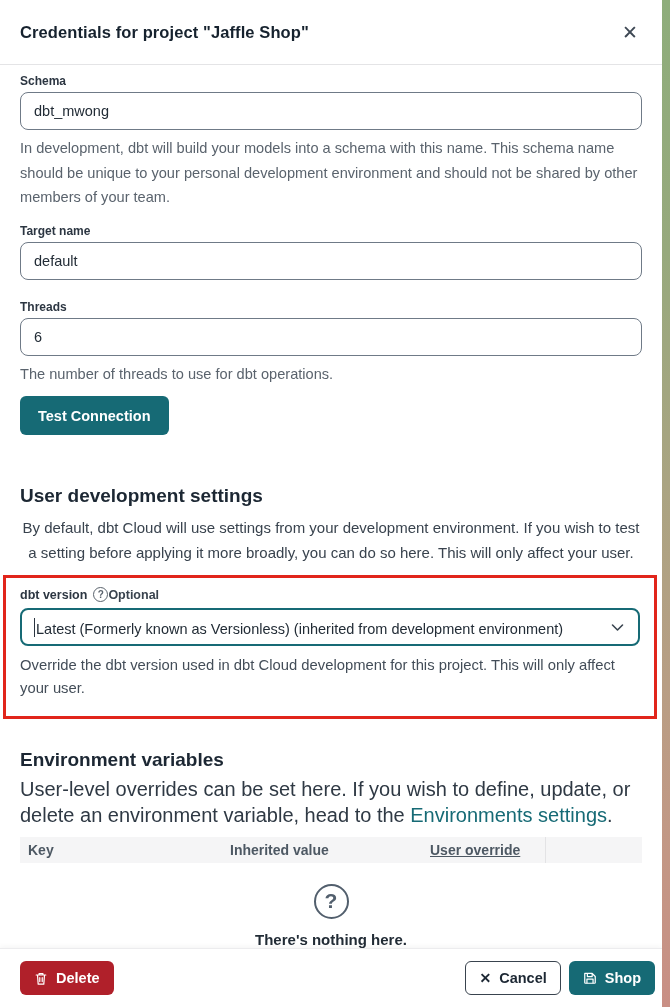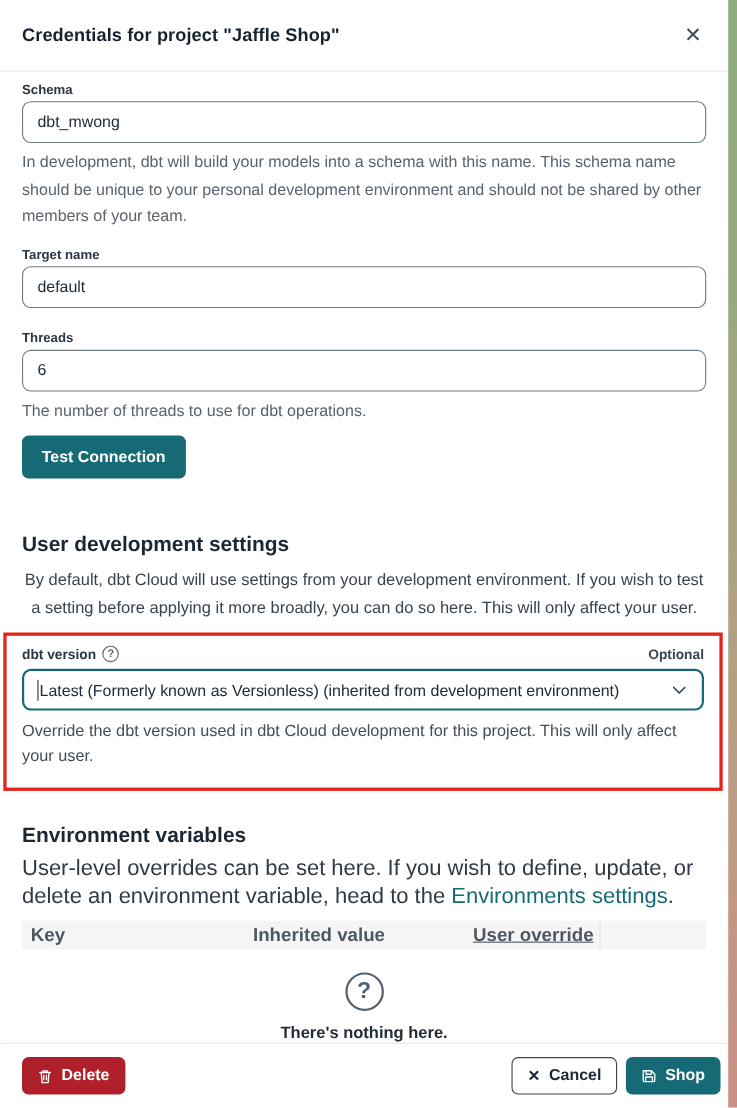--- a/index.html
+++ b/index.html
@@ -35,7 +35,7 @@
 
   
   .highlight-box { border:3px solid #e1251b; margin:10px -15px 0 -17px; padding:9px 14px 16px 14px; }
-  .label-row { display:flex; align-items:center; justify-content:space-between; }
+  .label-row { display:flex; align-items:center; }
   .label-left { display:flex; align-items:center; gap:6px; }
   .inline-label { font-size:12.5px; font-weight:700; color:#2c3642; }
   .help-circle { width:15px; height:15px; border:1.3px solid #5a636d; border-radius:50%; color:#5a636d;

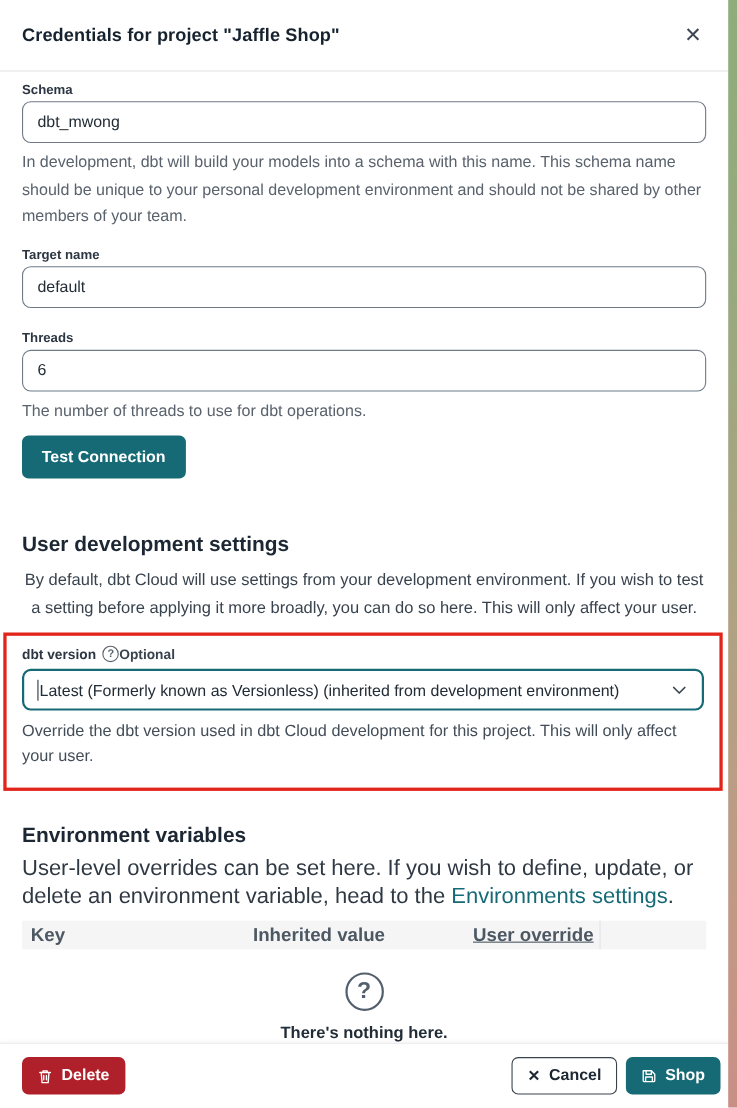--- a/index.html
+++ b/index.html
@@ -55,7 +55,7 @@
 
   
   .env-table-header { display:flex; background:#f5f5f6; height:26px; align-items:center; margin-top:9px; }
-  .th { font-size:17px; font-weight:700; color:#4d5863; }
+  .th { font-size:14px; font-weight:700; color:#4d5863; }
   .th-key { width:210px; padding-left:8px; }
   .th-inherited { width:200px; }
   .th-override { width:115px;text-decoration:underline; }

